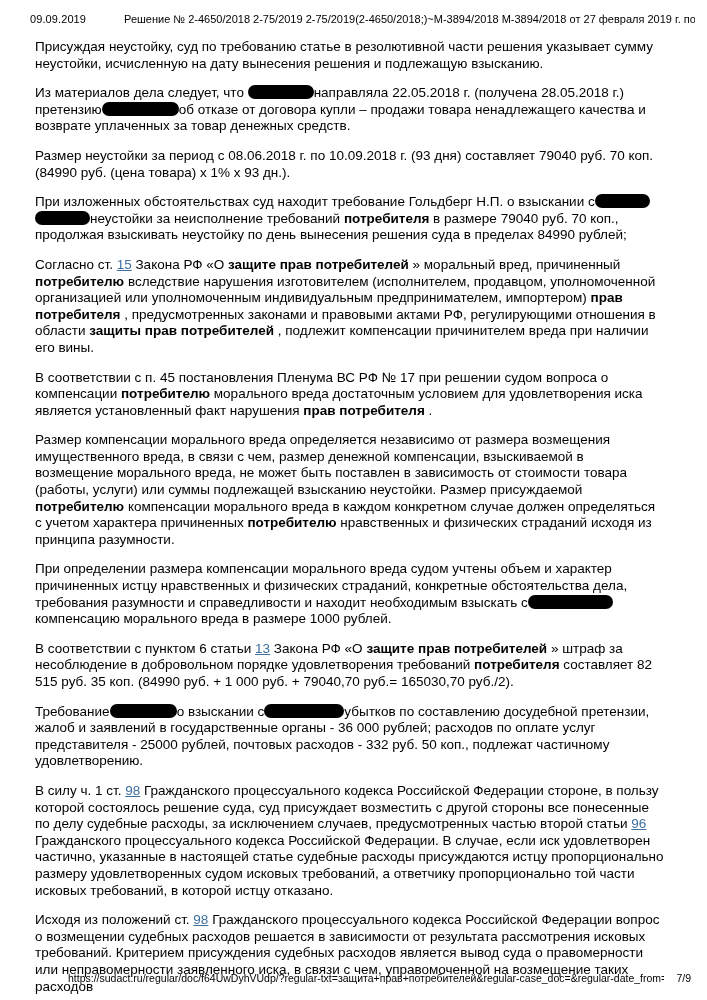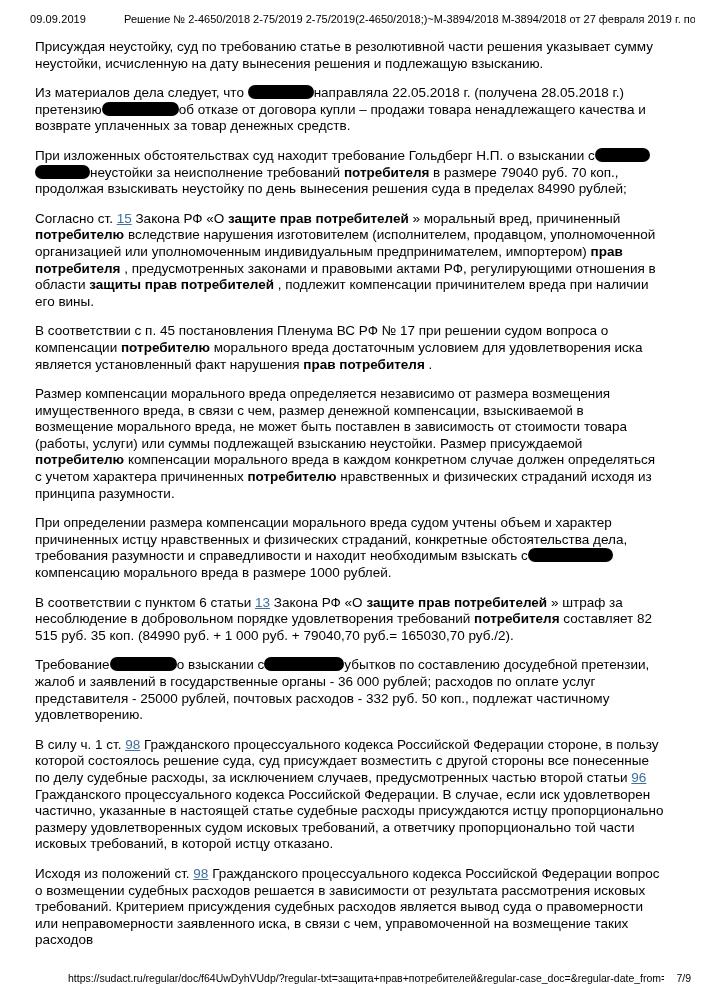--- a/index.html
+++ b/index.html
@@ -63,6 +63,7 @@
   <div class="content">
       <p class="para"><span>Присуждая неустойку, суд по требованию статье в резолютивной части решения указывает сумму неустойки, исчисленную на дату вынесения решения и подлежащую взысканию.</span></p>
       <p class="para"><span>Из материалов дела следует, что </span><span class="redact" style="width: 66px; background: rgb(0, 0, 0);"></span><span>направляла 22.05.2018 г. (получена 28.05.2018 г.) претензию</span><span class="redact" style="width: 77px; background: rgb(0, 0, 0);"></span><span>об отказе от договора купли – продажи товара ненадлежащего качества и возврате уплаченных за товар денежных средств.</span></p>
+      <p class="para"><span>Размер неустойки за период с 08.06.2018 г. по 10.09.2018 г. (93 дня) составляет 79040 руб. 70 коп. (84990 руб. (цена товара) х 1% х 93 дн.).</span></p>
       <p class="para"><span>При изложенных обстоятельствах суд находит требование Гольдберг Н.П. о взыскании с</span><span class="redact" style="width: 55px; background: rgb(0, 0, 0);"></span><span> </span><span class="redact" style="width: 55px; background: rgb(0, 0, 0);"></span><span>неустойки за неисполнение требований </span><span class="b">потребителя</span><span> в размере 79040 руб. 70 коп., продолжая взыскивать неустойку по день вынесения решения суда в пределах 84990 рублей;</span></p>
       <p class="para"><span>Согласно ст. </span><a class="doclink" href="#">15</a><span> Закона РФ «О </span><span class="b">защите прав потребителей</span><span> » моральный вред, причиненный </span><span class="b">потребителю</span><span> вследствие нарушения изготовителем (исполнителем, продавцом, уполномоченной организацией или уполномоченным индивидуальным предпринимателем, импортером) </span><span class="b">прав потребителя</span><span> , предусмотренных законами и правовыми актами РФ, регулирующими отношения в области </span><span class="b">защиты прав потребителей</span><span> , подлежит компенсации причинителем вреда при наличии его вины.</span></p>
       <p class="para"><span>В соответствии с п. 45 постановления Пленума ВС РФ № 17 при решении судом вопроса о компенсации </span><span class="b">потребителю</span><span> морального вреда достаточным условием для удовлетворения иска является установленный факт нарушения </span><span class="b">прав потребителя</span><span> .</span></p>

